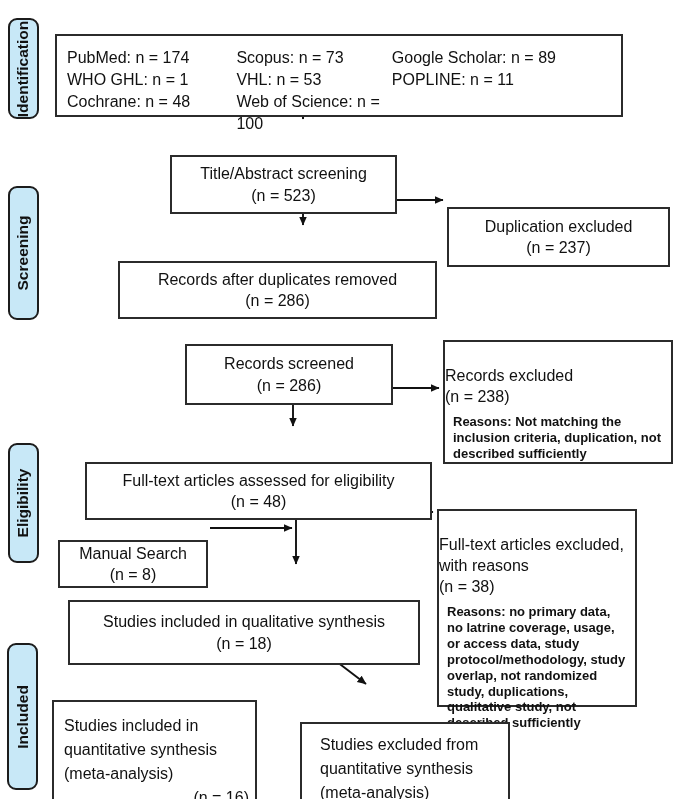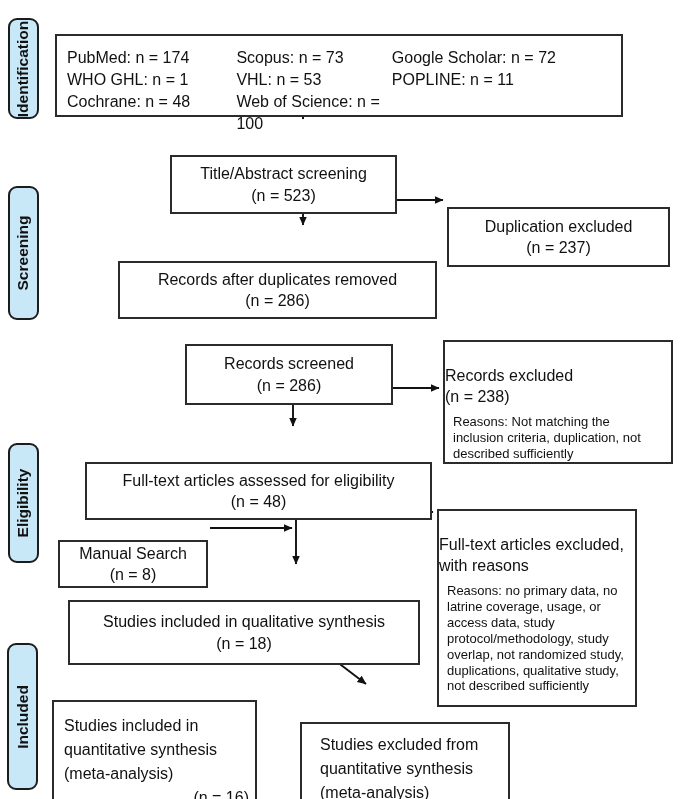--- a/index.html
+++ b/index.html
@@ -113,7 +113,7 @@
         <div>Web of Science: n = 100</div>
       </div>
       <div class="col col3">
-        <div>Google Scholar: n = 72</div>
+        <div>Google Scholar: n = 89</div>
         <div>POPLINE: n = 11</div>
       </div>
     </div>

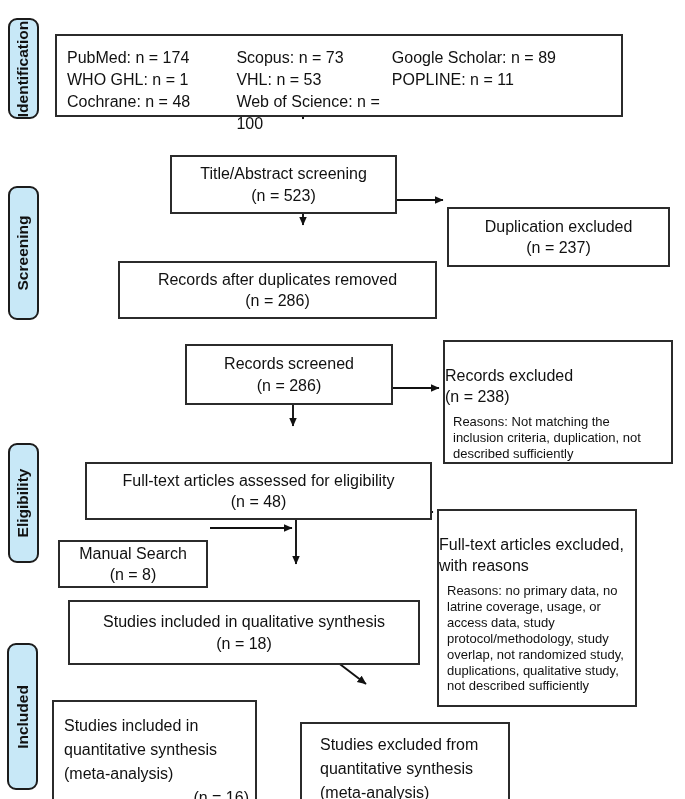--- a/index.html
+++ b/index.html
@@ -48,6 +48,7 @@
     line-height:1.22;
     text-align:left;
     padding:7px 8px 0 8px;
+    font-weight:bold;
   }
   .leftlines{padding:12px 6px 0 10px;text-align:left;line-height:24px;}
   .leftlines .nline{text-align:right;}

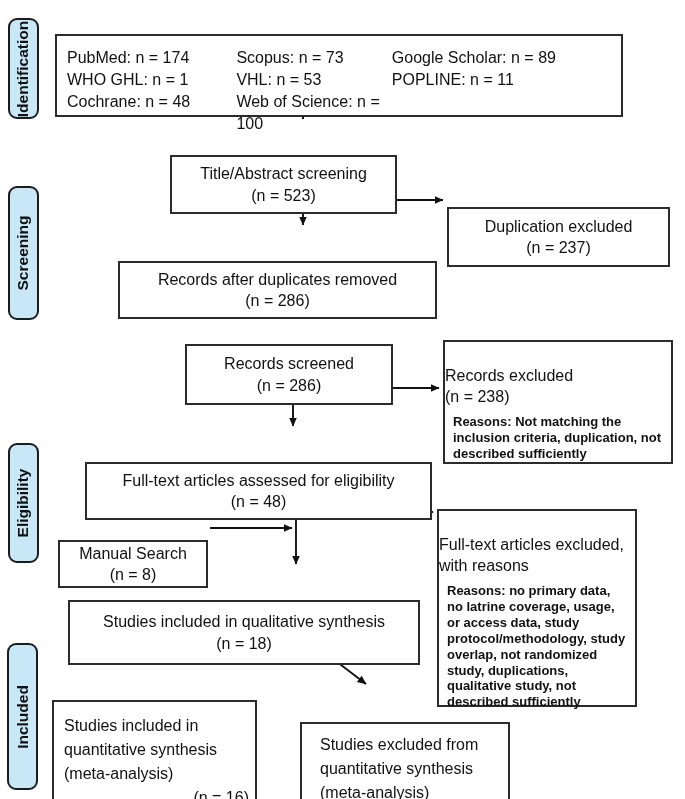--- a/index.html
+++ b/index.html
@@ -162,6 +162,7 @@
     <div class="titleblock">
       <div>Full-text articles excluded,</div>
       <div>with reasons</div>
+      <div>(n = 38)</div>
     </div>
     <div class="reasons">Reasons: no primary data, no latrine coverage, usage, or access data, study protocol/methodology, study overlap, not randomized study, duplications, qualitative study, not described sufficiently</div>
   </div>

